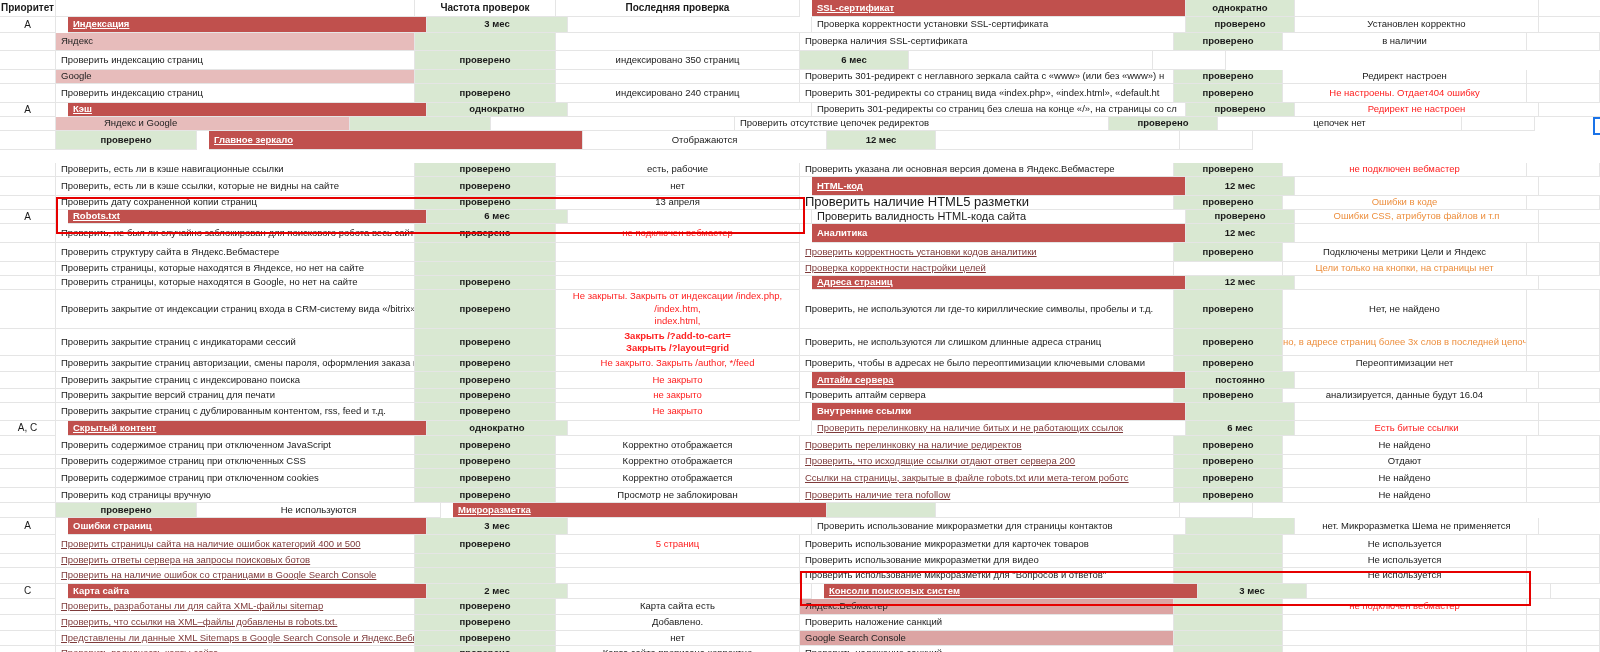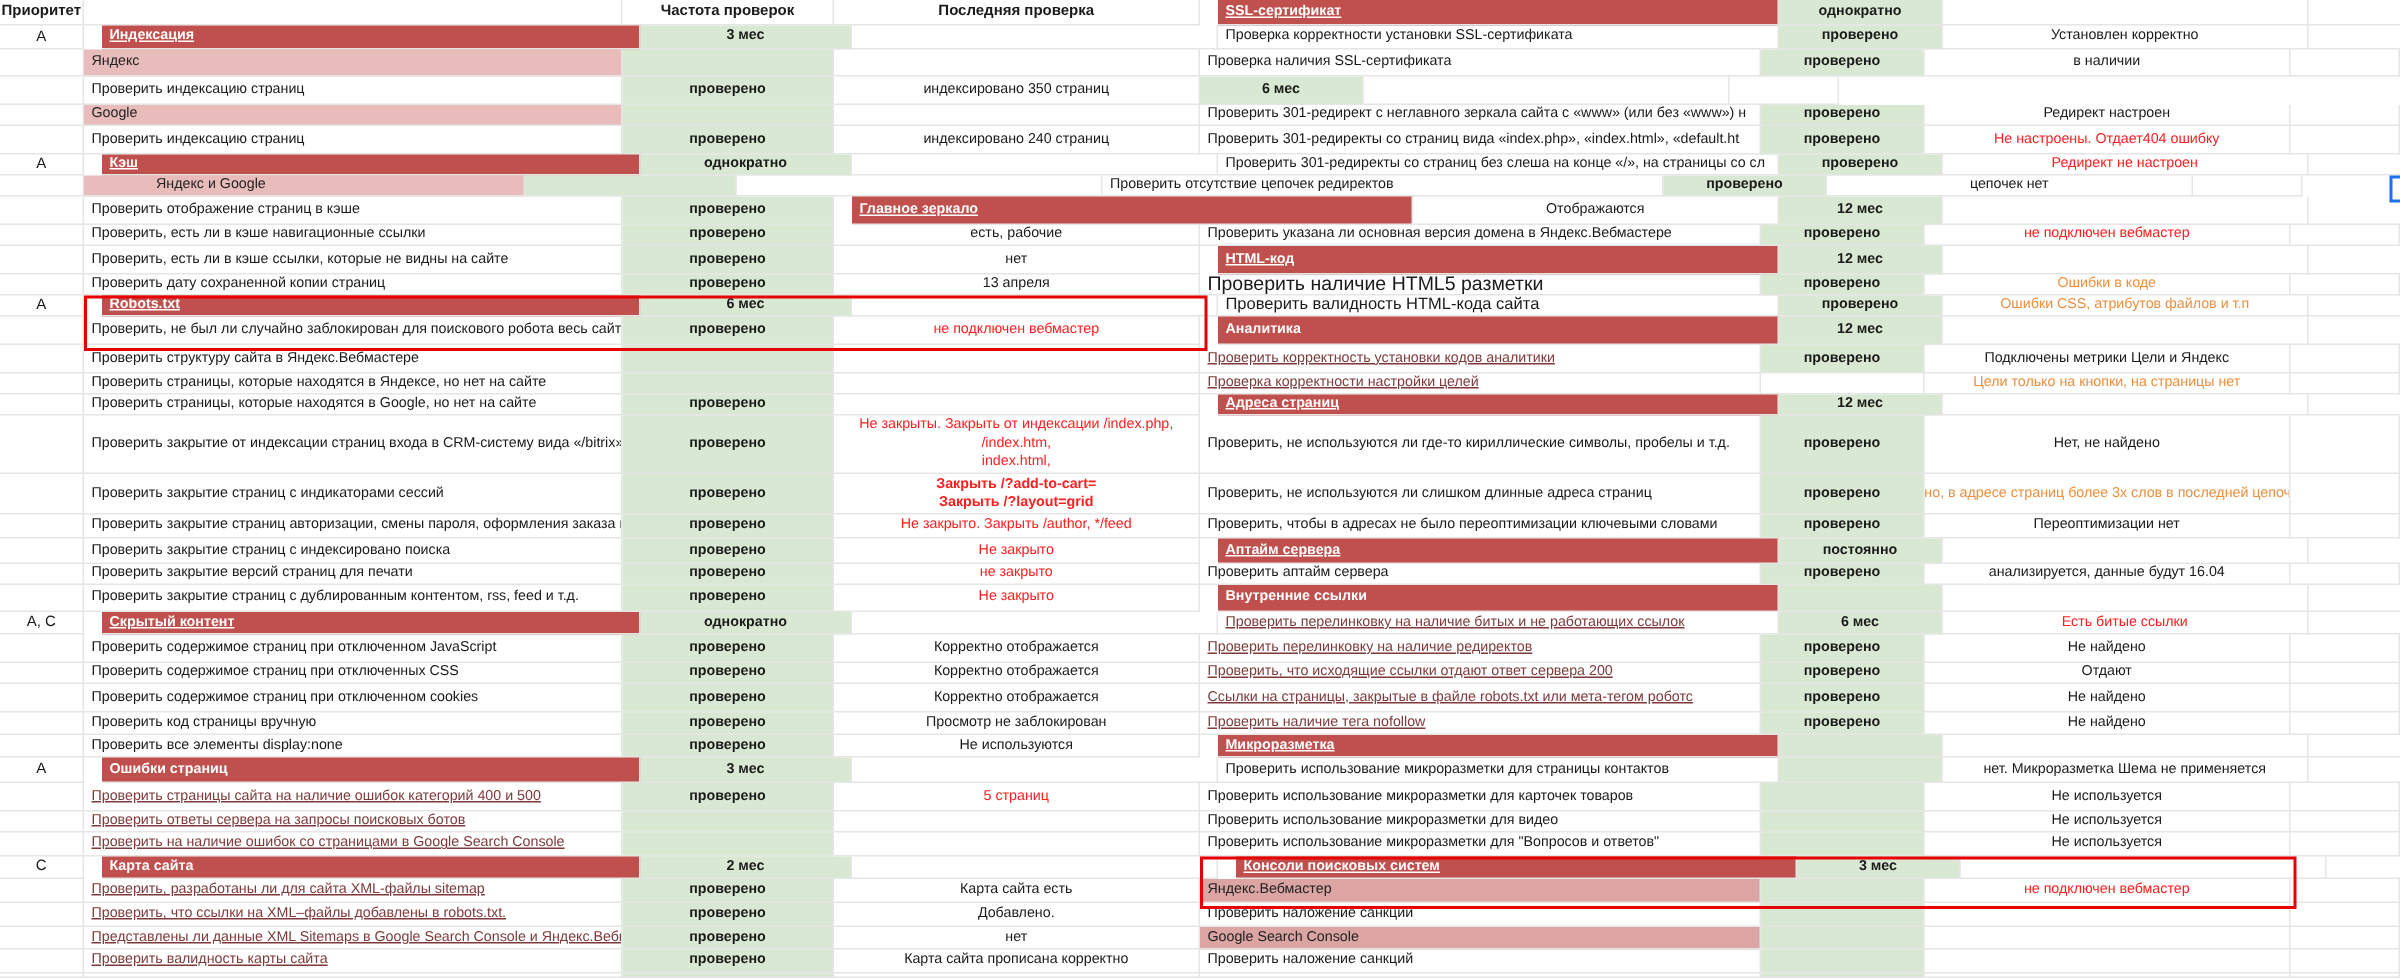--- a/index.html
+++ b/index.html
@@ -116,7 +116,6 @@
       </div>
       <div class="row" style="height: 19px;">
         <div class="c pr" style="width: 56px;"></div>
-        <div class="c tk" style="width: 359px;">Проверить отображение страниц в кэше</div>
         <div class="c fq" style="width: 141px;">проверено</div>
         <div class="c tk sec u" style="width: 374px;">Главное зеркало</div>
         <div class="c rs k" style="width: 244px;">Отображаются</div>

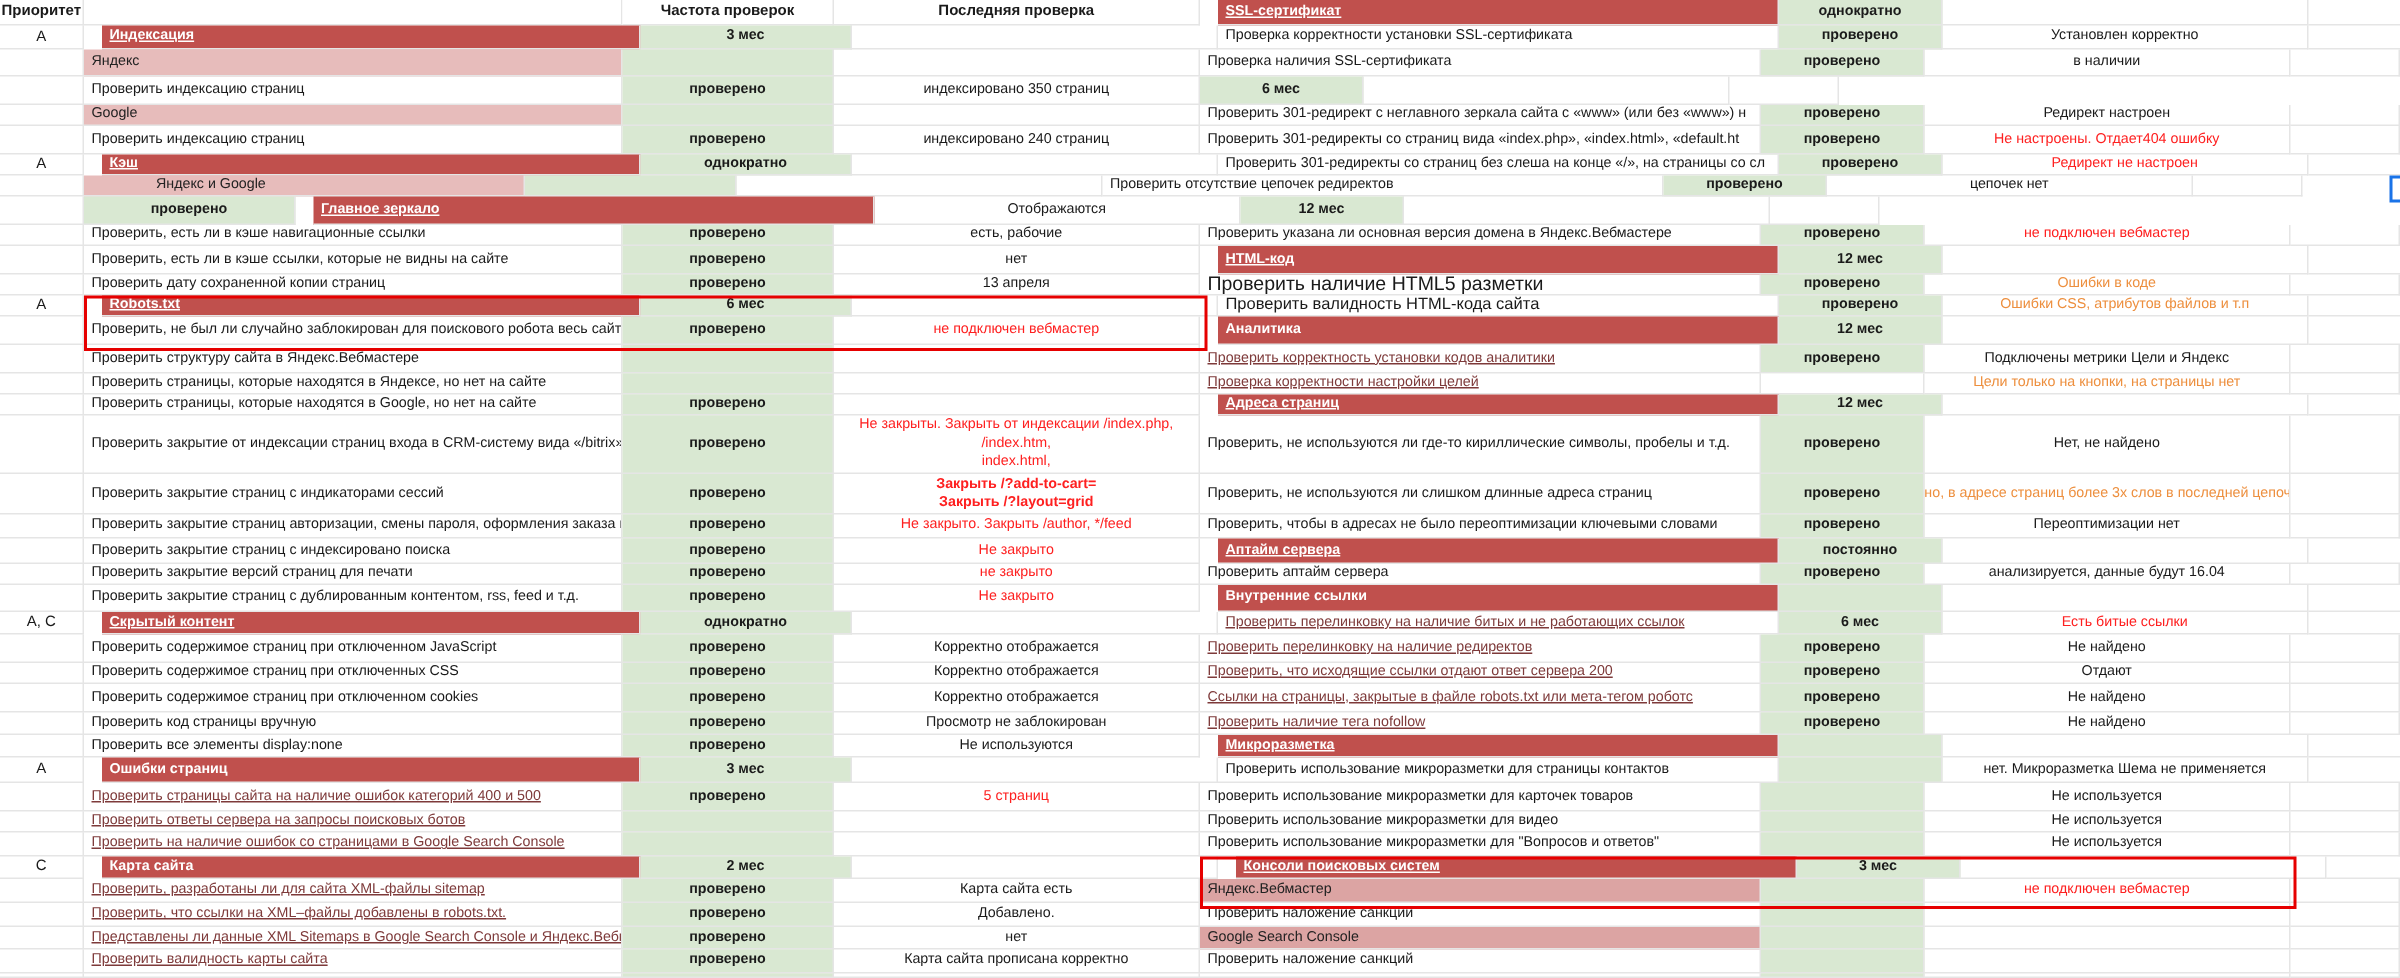--- a/index.html
+++ b/index.html
@@ -123,7 +123,7 @@
         <div class="c rs k" style="width: 244px;"></div>
         <div class="c " style="width: 73px;"></div>
       </div>
-      <div class="row" style="height: 14px;">
+      <div class="row" style="height: 14px; margin-top: 13px;">
         <div class="c pr" style="width: 56px;"></div>
         <div class="c tk" style="width: 359px;">Проверить, есть ли в кэше навигационные ссылки</div>
         <div class="c fq" style="width: 141px;">проверено</div>

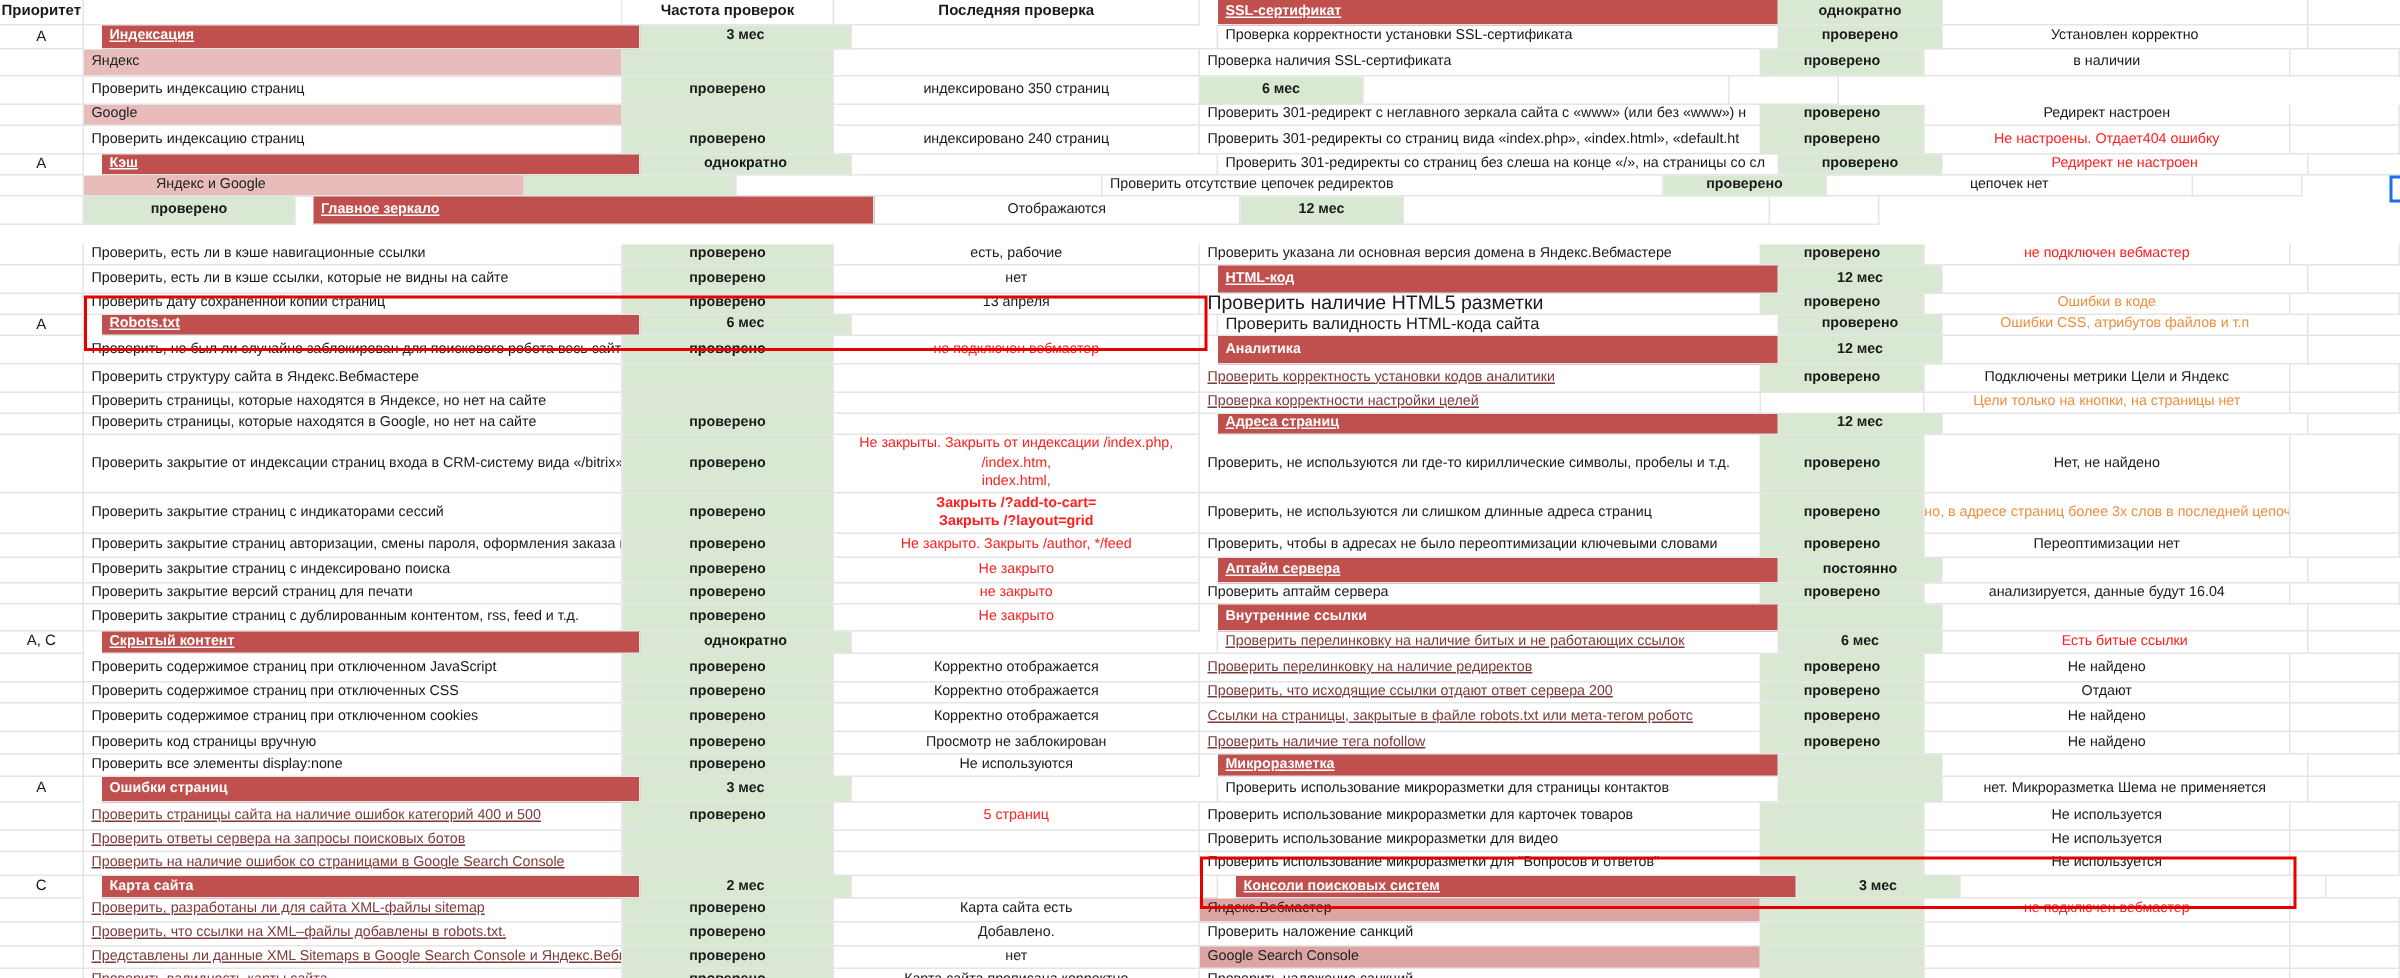--- a/index.html
+++ b/index.html
@@ -318,7 +318,6 @@
       </div>
       <div class="row" style="height: 15px;">
         <div class="c pr" style="width: 56px;"></div>
-        <div class="c tk" style="width: 359px;">Проверить все элементы display:none</div>
         <div class="c fq" style="width: 141px;">проверено</div>
         <div class="c rs k" style="width: 244px;">Не используются</div>
         <div class="c tk sec u" style="width: 374px;">Микроразметка</div>

